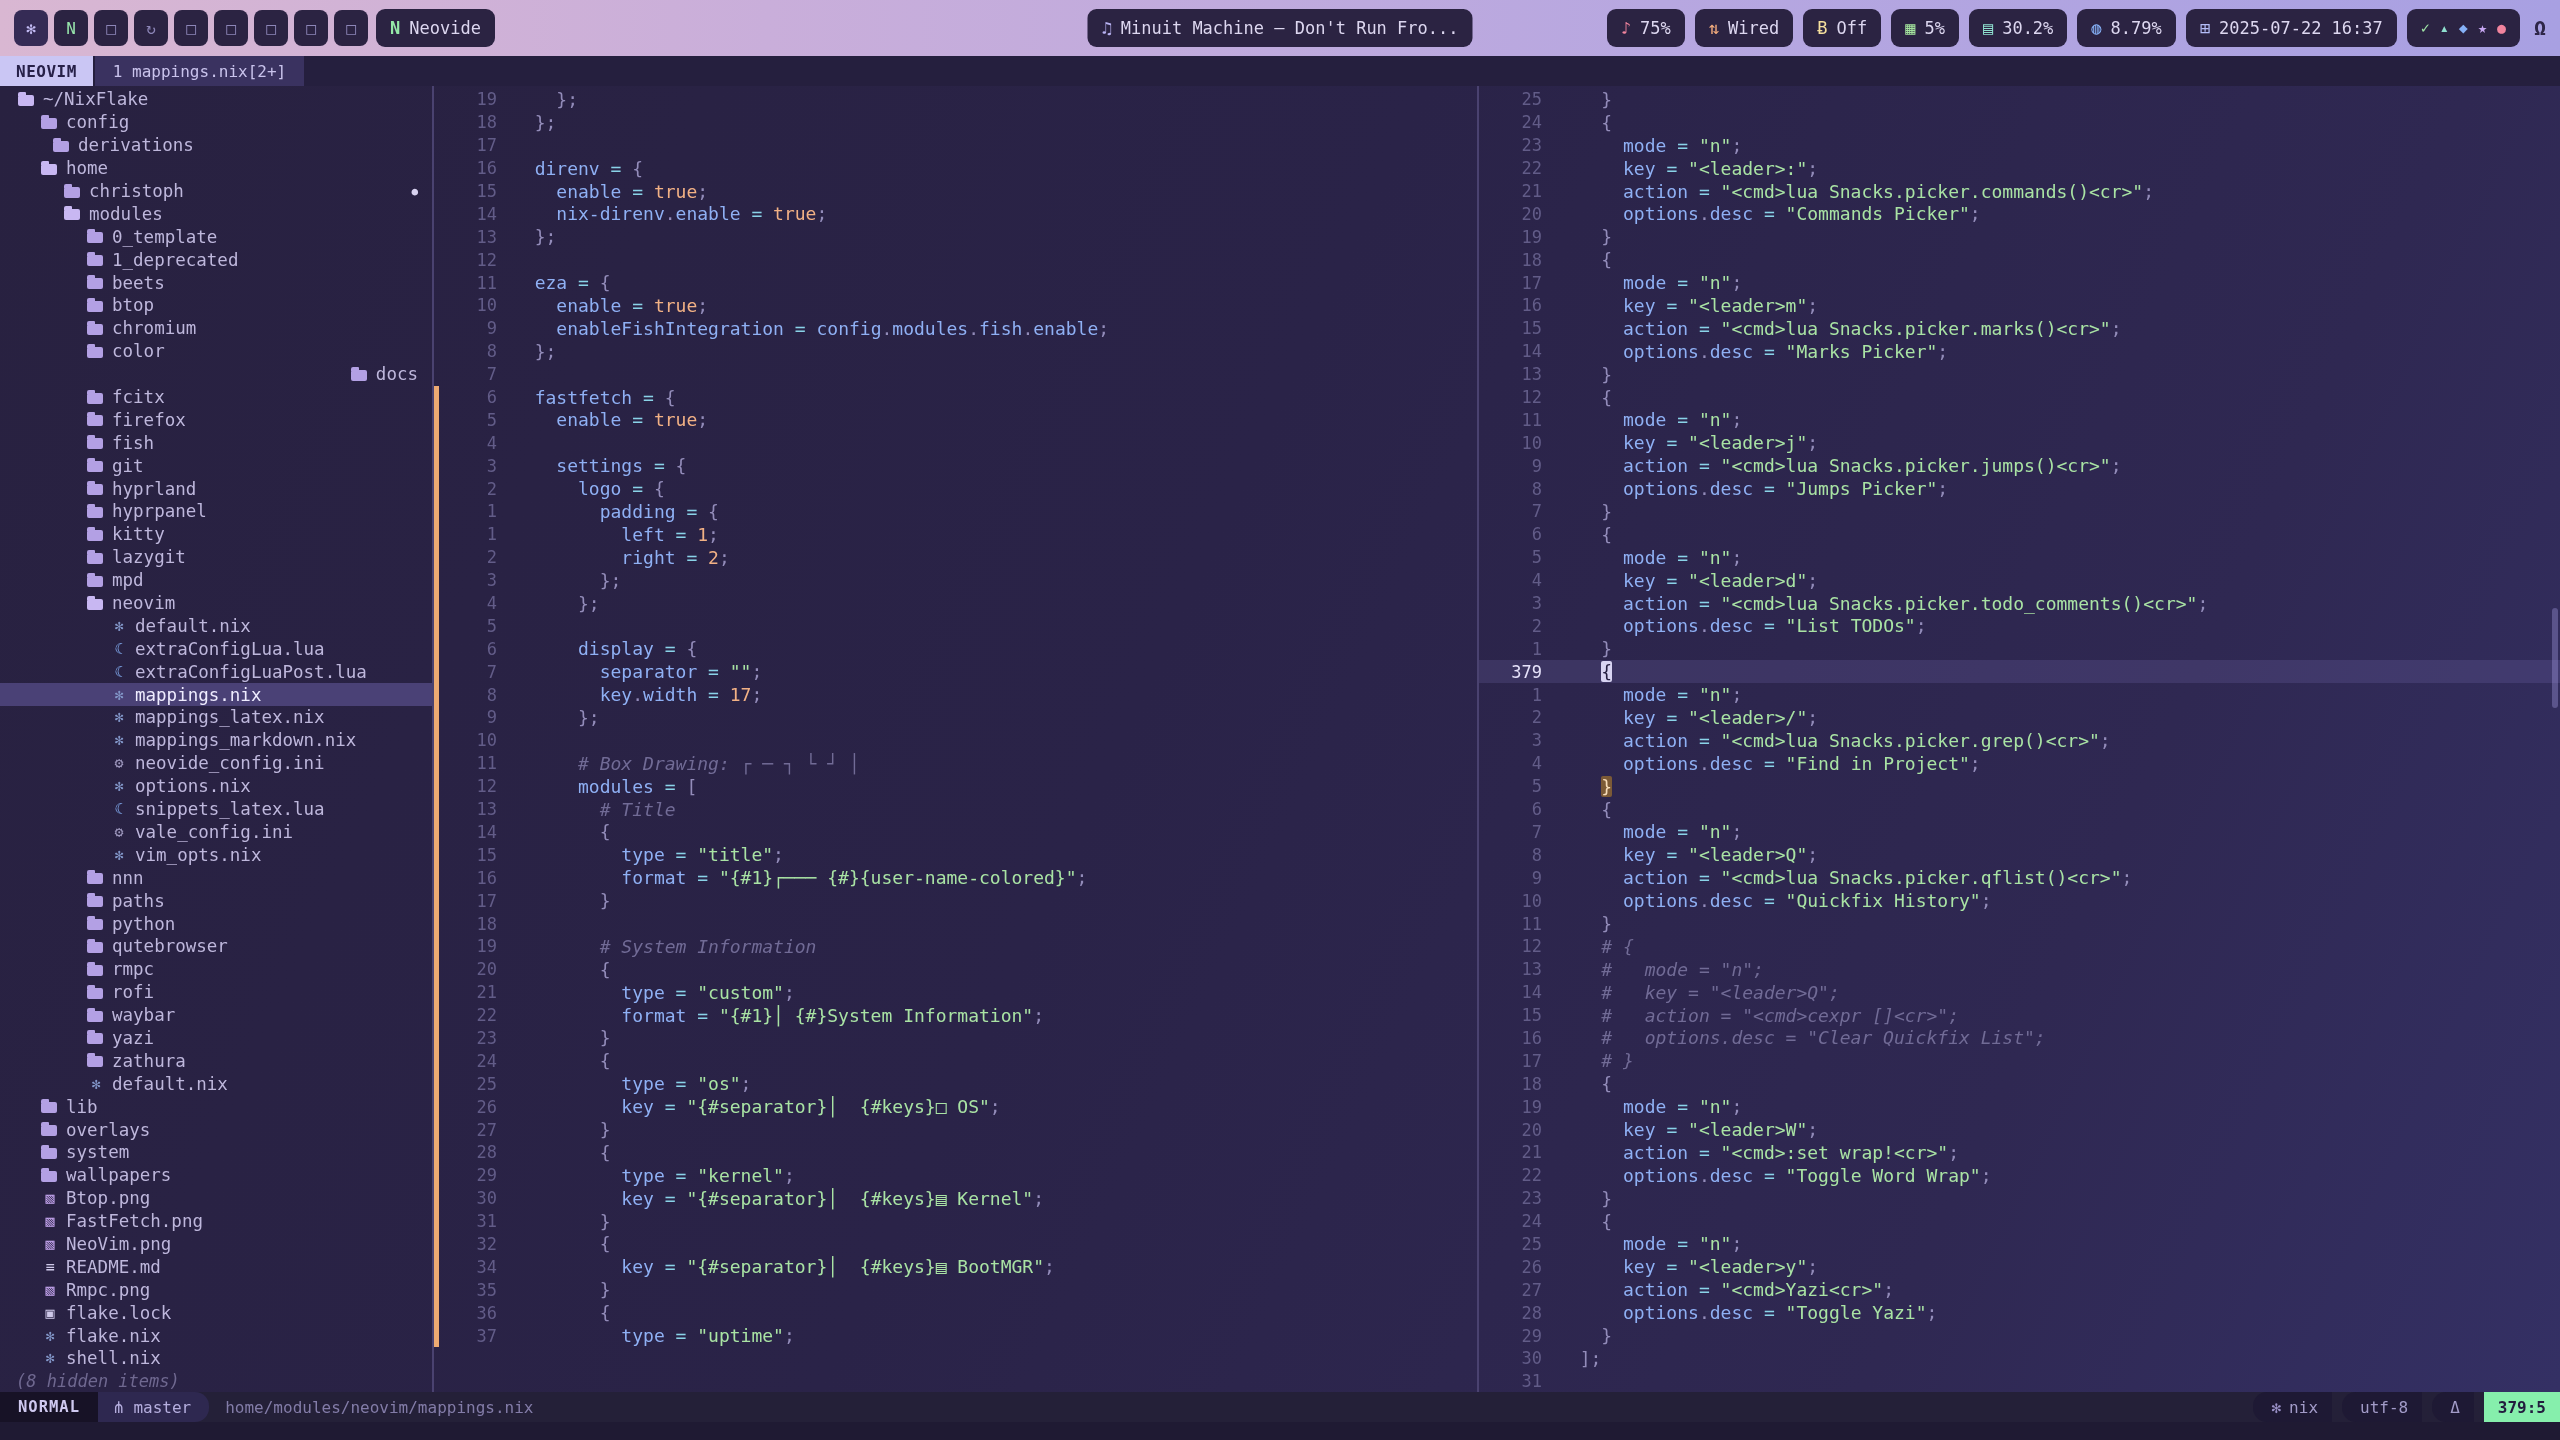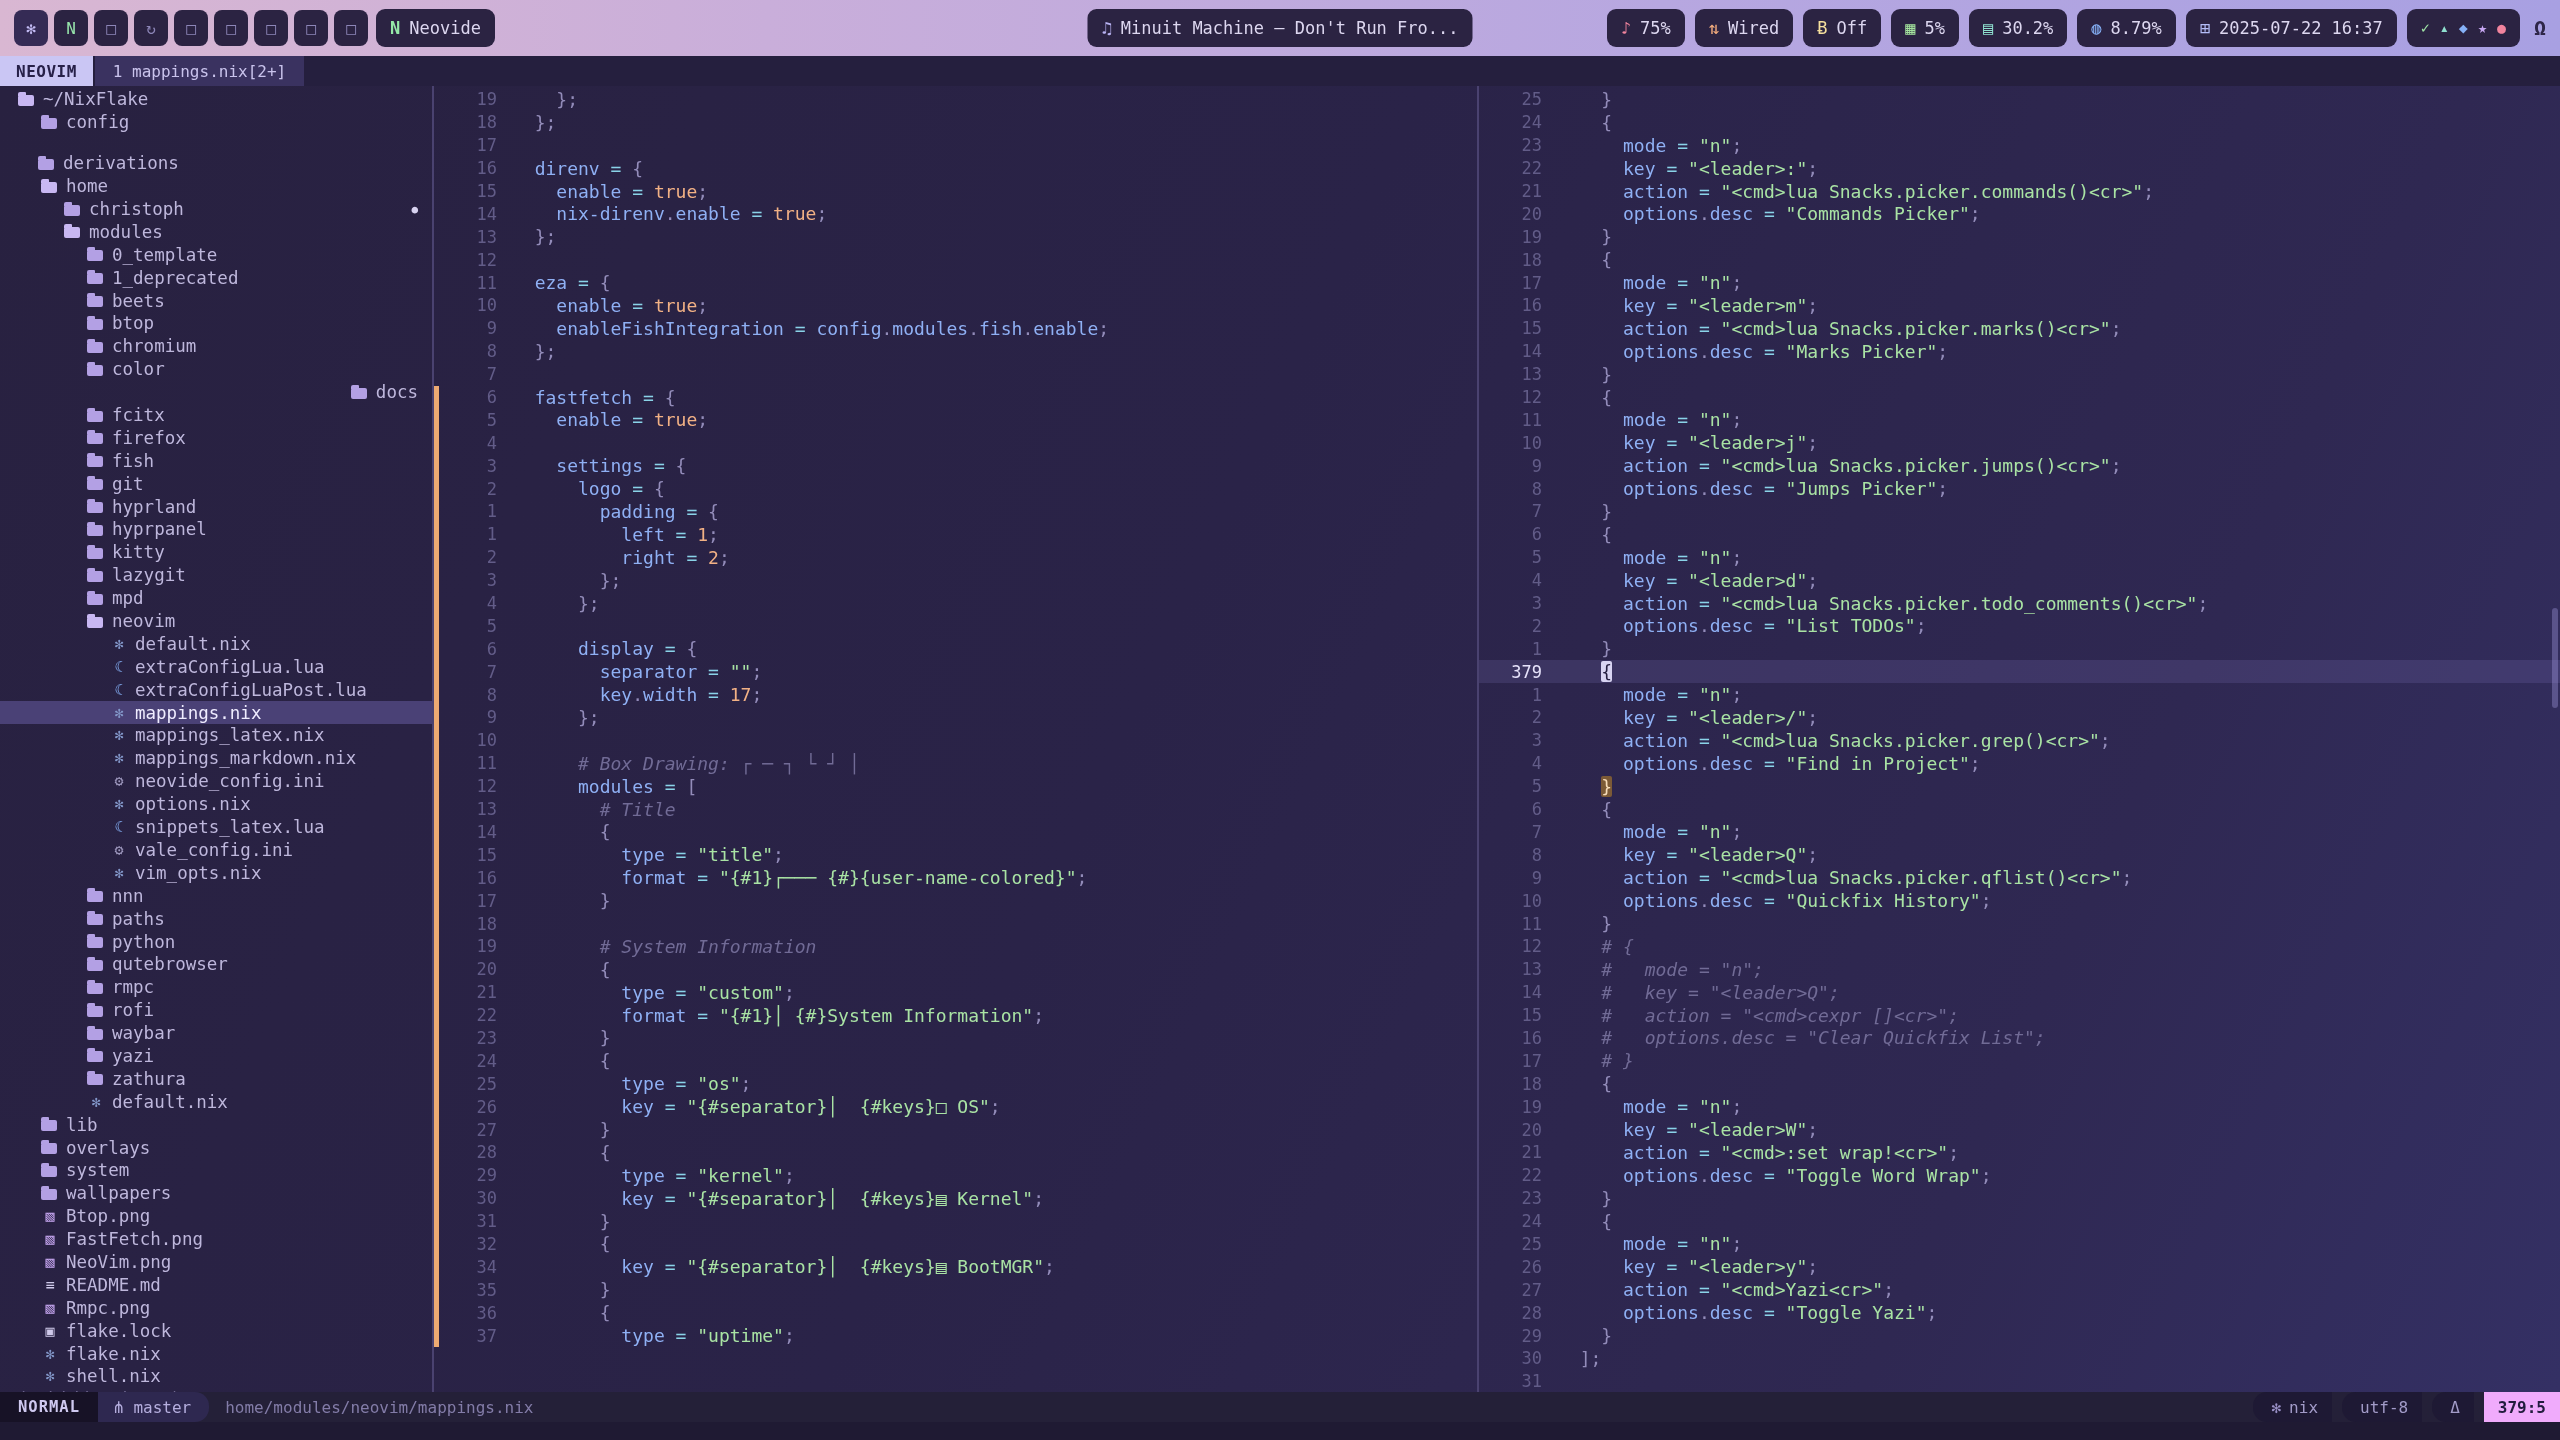--- a/index.html
+++ b/index.html
@@ -181,7 +181,7 @@
           <span class="ic-folder"></span>
           <span class="tlabel">config</span>
         </div>
-        <div class="trow" style="padding-left: 38px; margin-top: 18px;">
+        <div class="trow" style="padding-left: 53px;">
           <span class="ic-folder"></span>
           <span class="tlabel">derivations</span>
         </div>

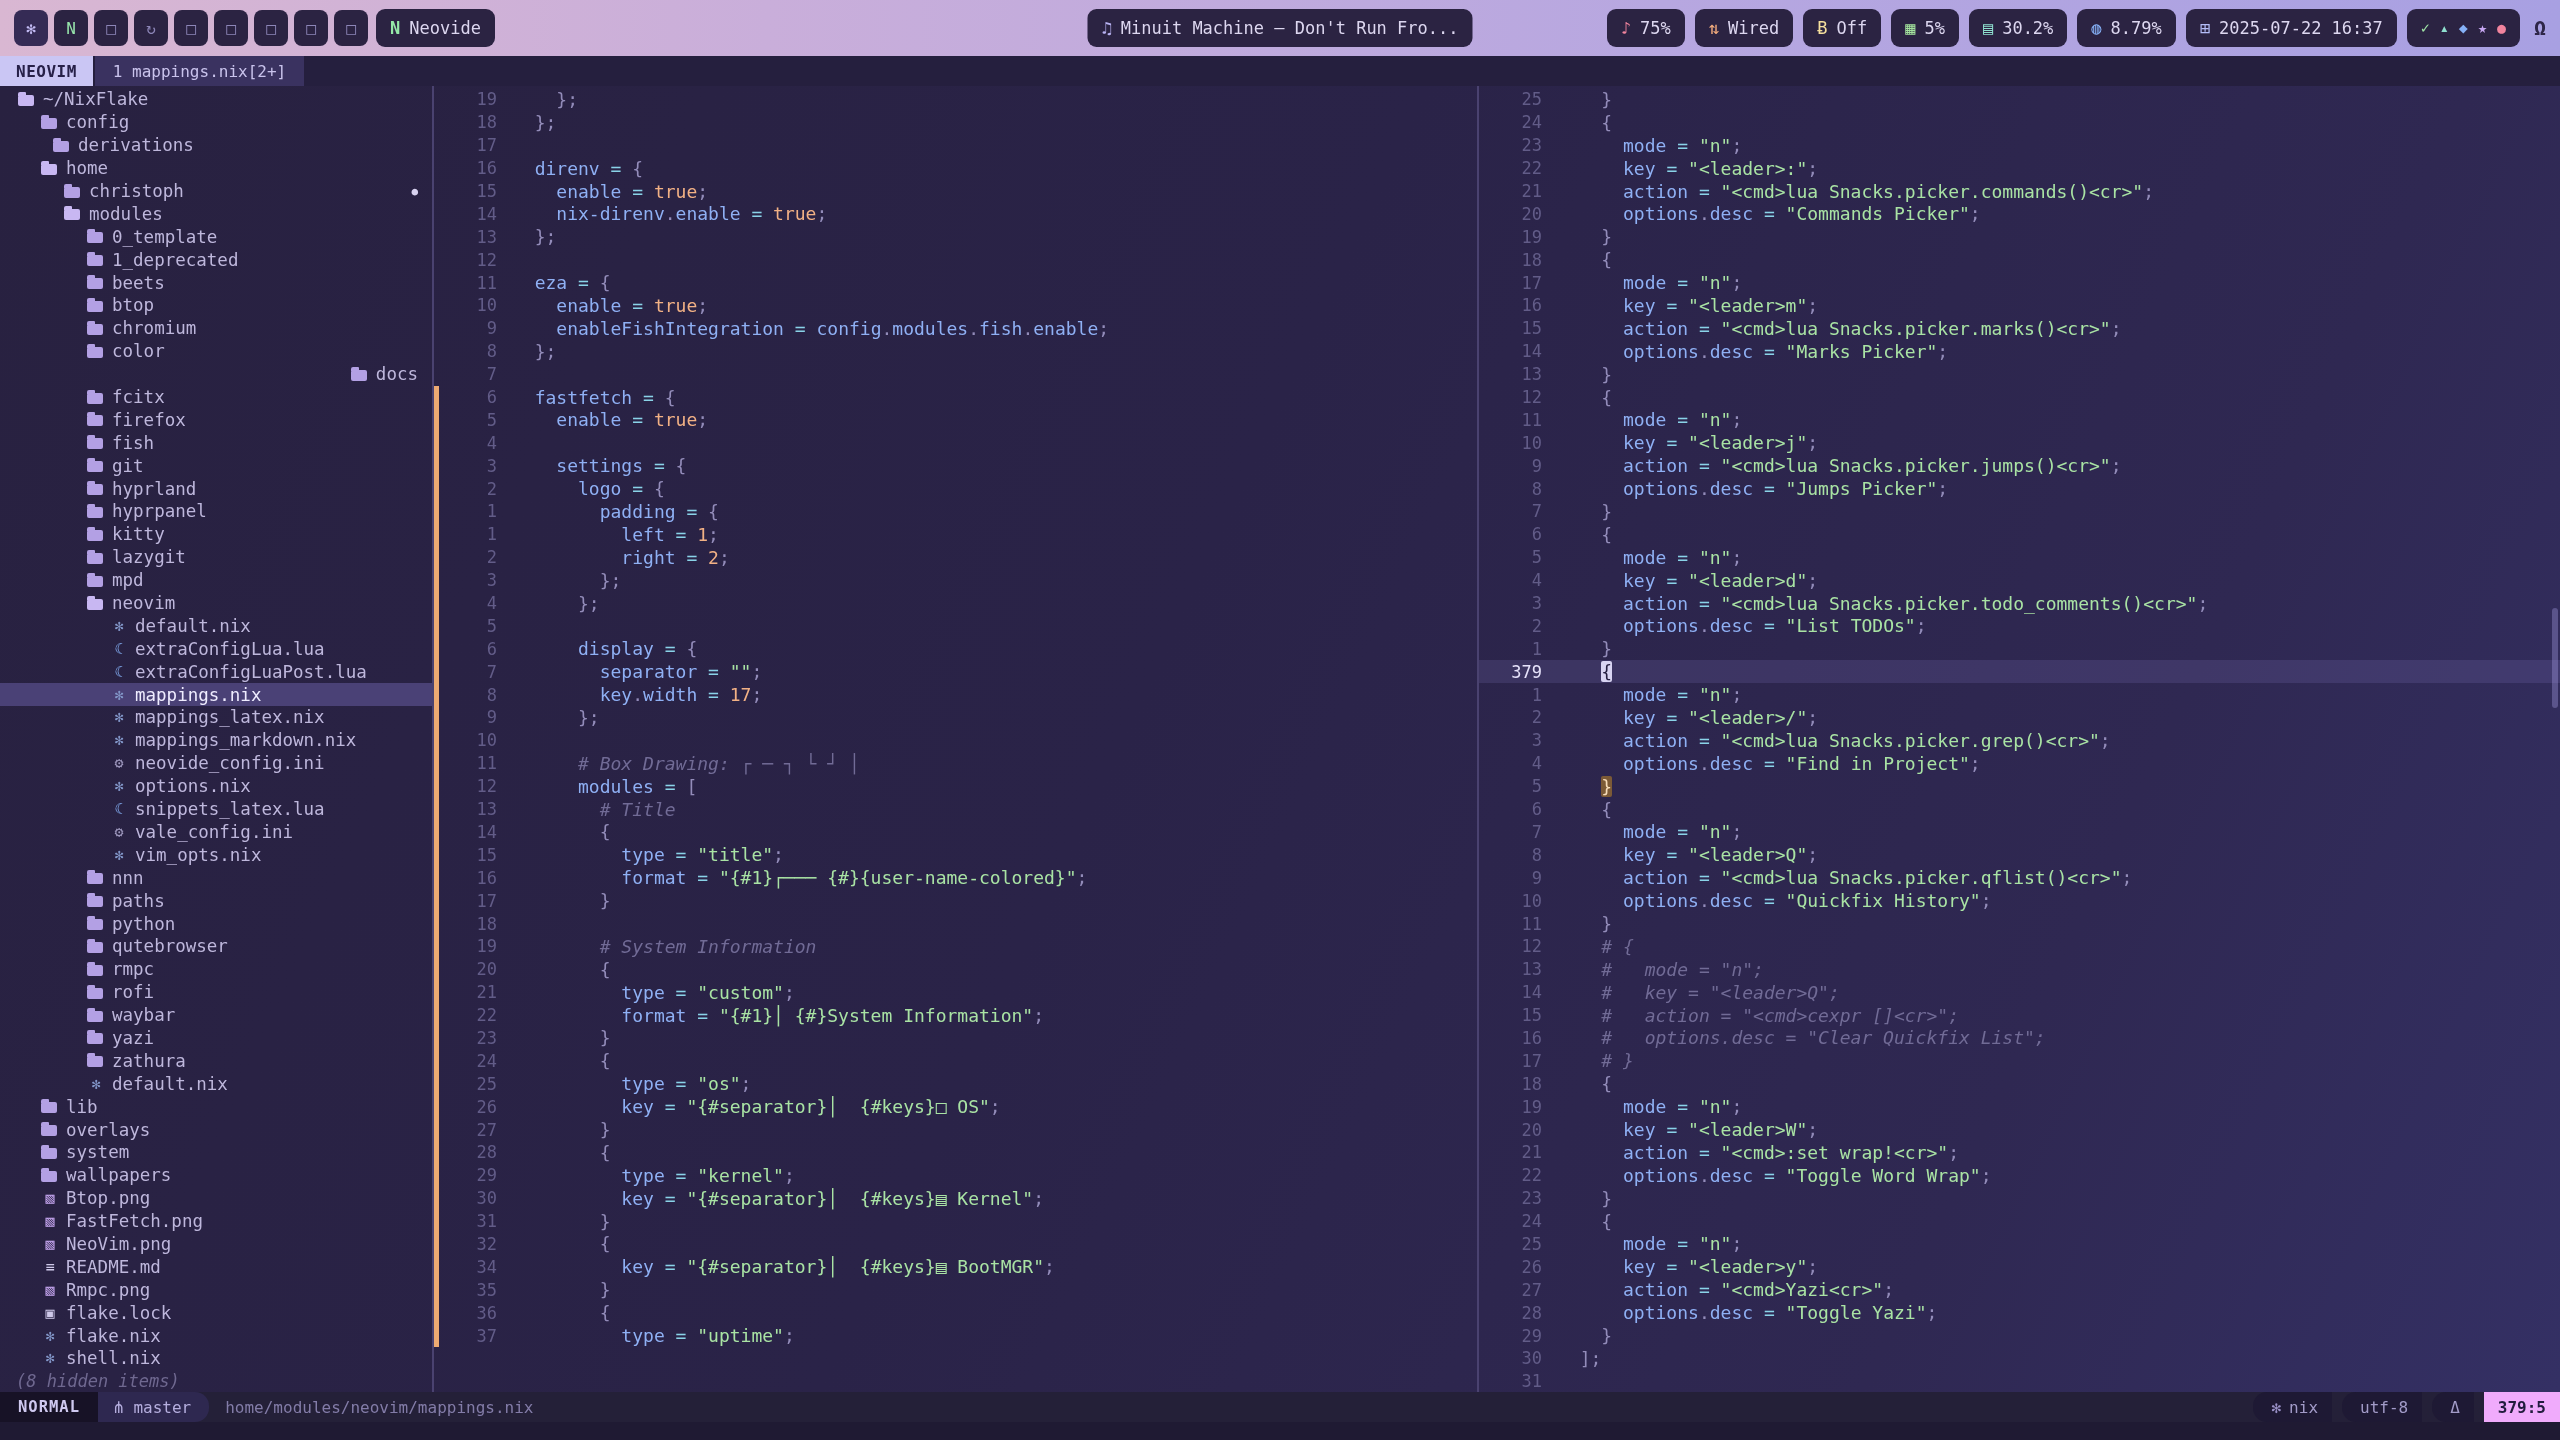--- a/index.html
+++ b/index.html
@@ -78,7 +78,7 @@
   .st-right{margin-left:auto;display:flex;align-items:stretch;}
   .st-pill{background:#1e1934;display:flex;align-items:center;gap:8px;padding:0 14px 0 18px;border-radius:14px 0 0 14px;margin-left:10px;color:#a29bc8;}
   .st-licon{color:#9a91c8;}
-  .st-pos{background:#f0abfc;color:#221c3e;font-weight:bold;display:flex;align-items:center;padding:0 14px;margin-left:10px;}
+  .st-pos{background:#86efac;color:#221c3e;font-weight:bold;display:flex;align-items:center;padding:0 14px;margin-left:10px;}
   .cmdline{height:18px;flex:none;background:#1f1a33;}
 </style>
 </head>

